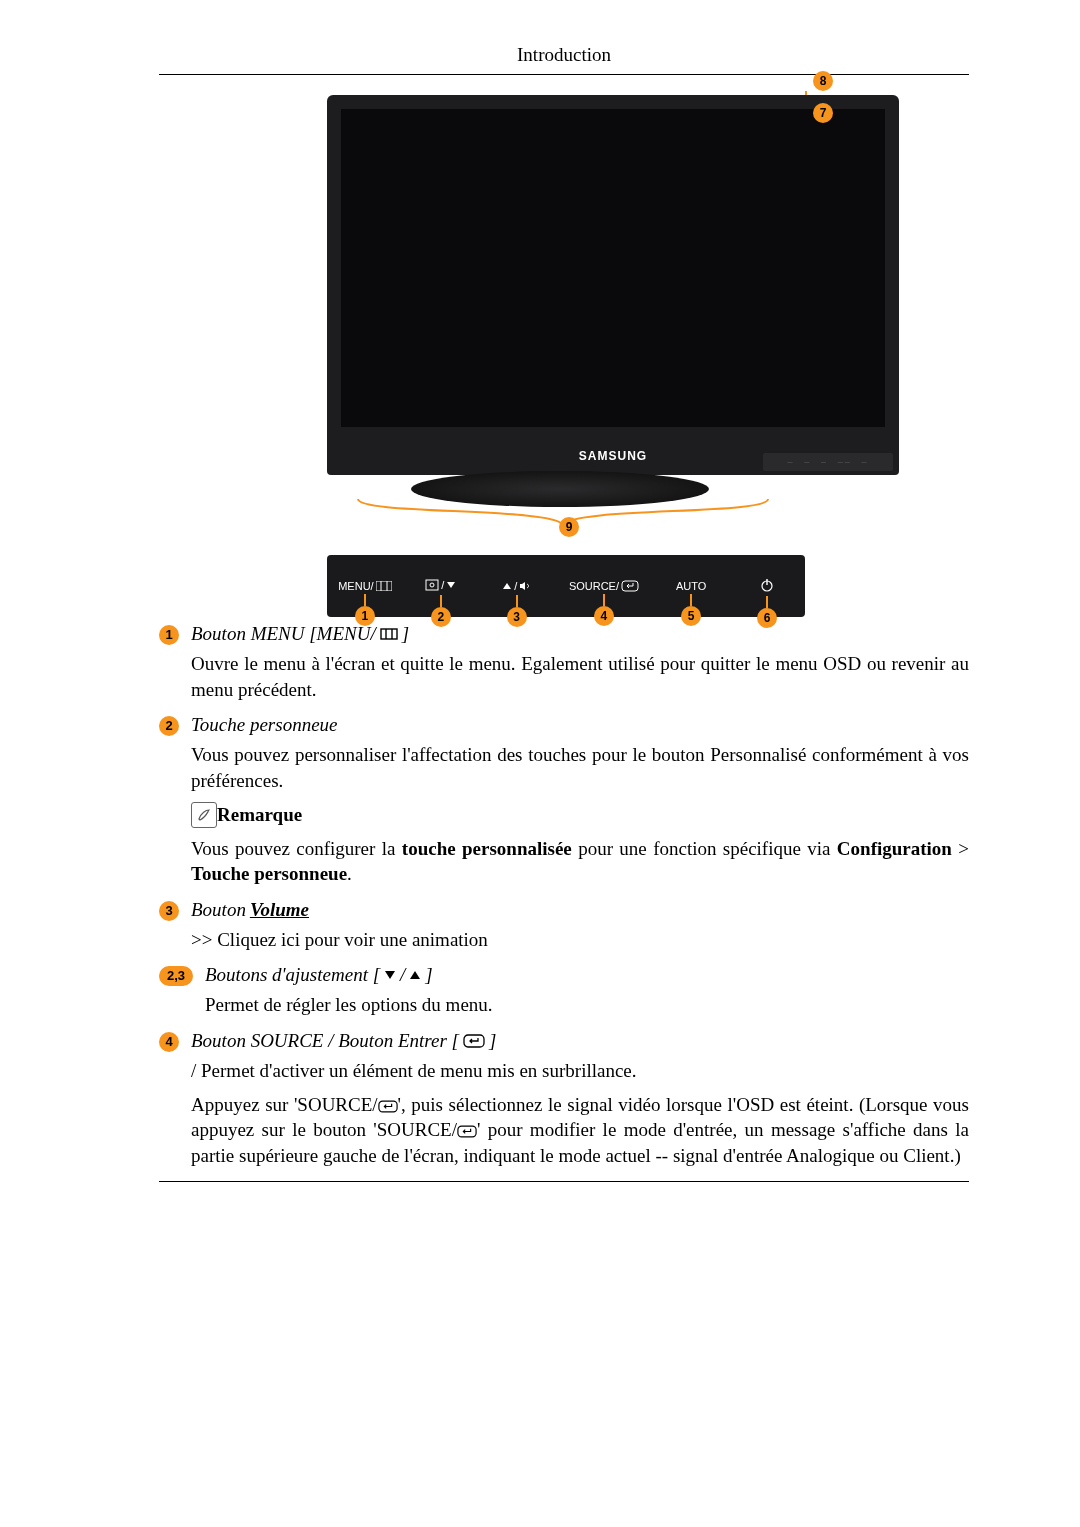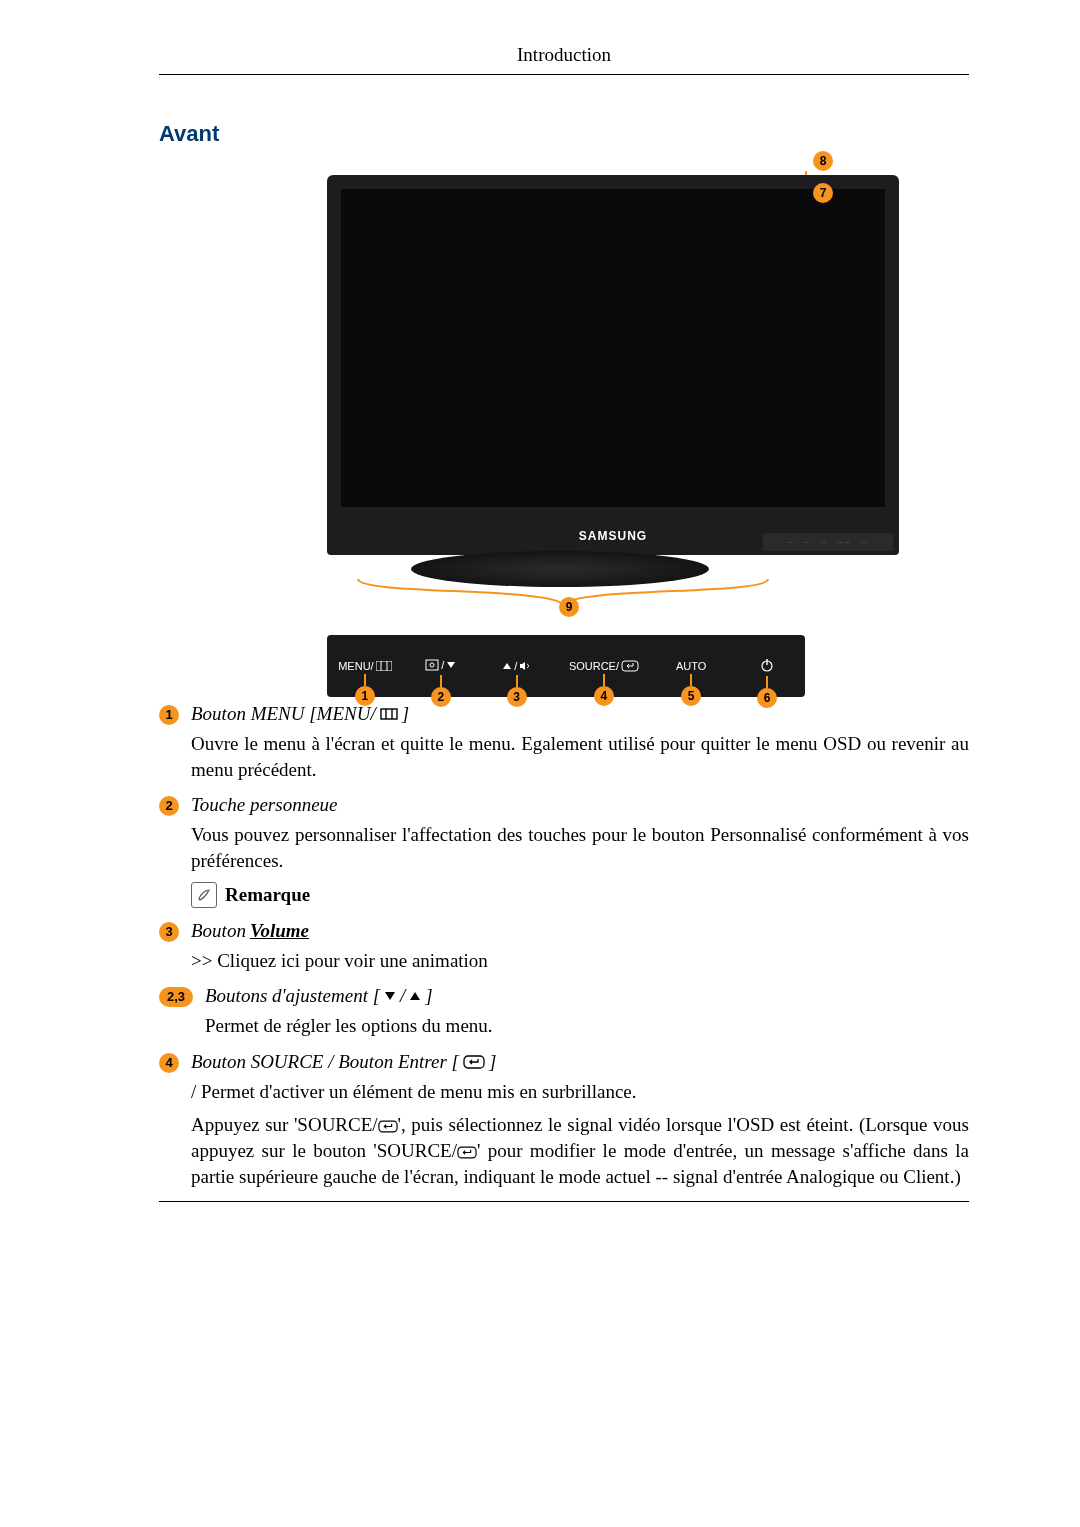--- a/index.html
+++ b/index.html
@@ -229,7 +229,6 @@
   <div class="header-title">Introduction</div>
   <hr class="rule">
 
-  <div class="section-title">Avant</div>
 
   <div class="figure-wrap">
     <div class="figure">

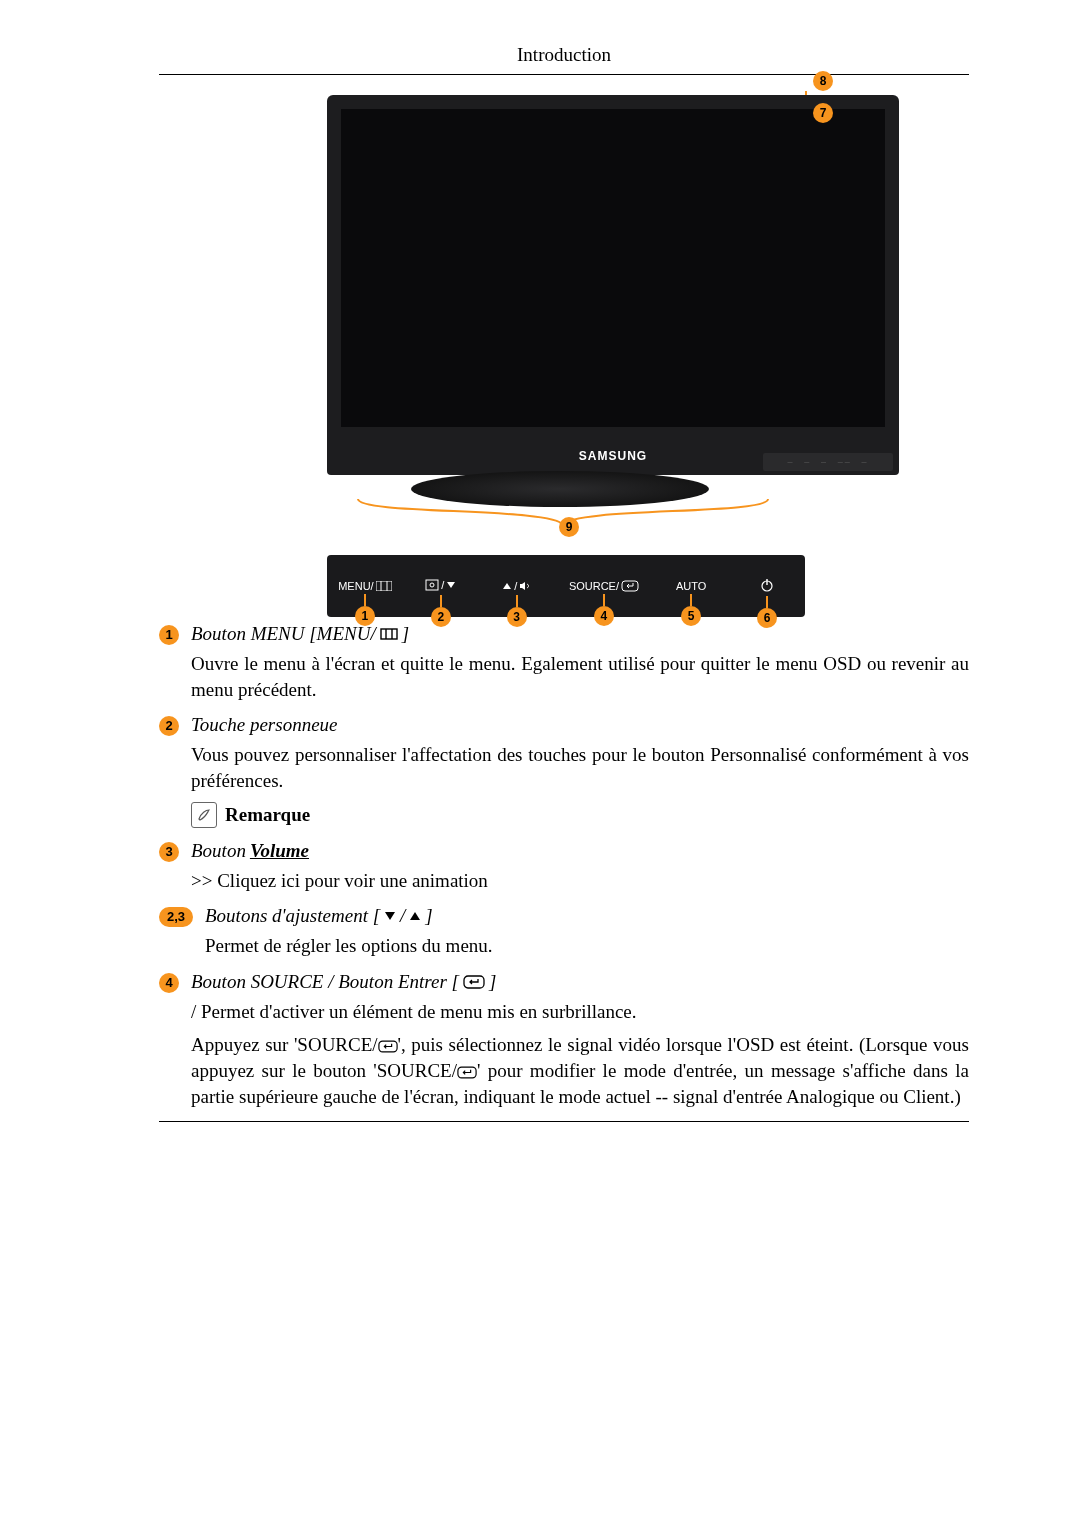--- a/index.html
+++ b/index.html
@@ -195,7 +195,6 @@
   .note-line {
     display: flex;
     align-items: center;
-    gap: 8px;
     margin: 6px 0 8px 0;
   }
   .note-icon {

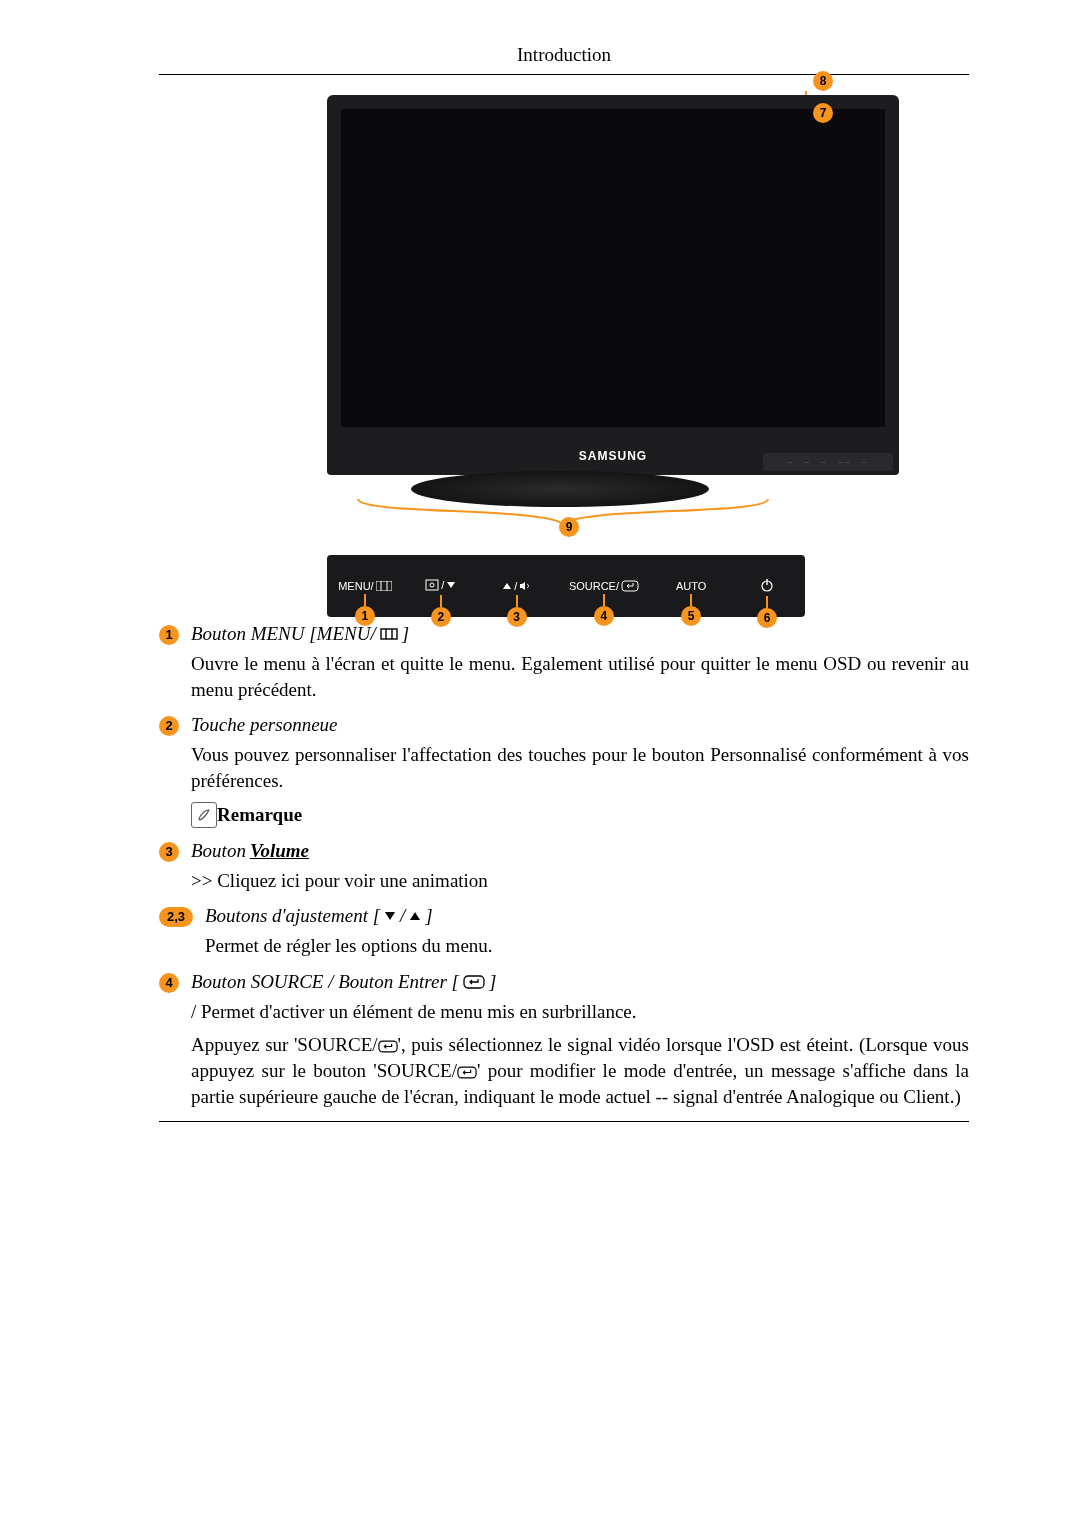--- a/index.html
+++ b/index.html
@@ -357,6 +357,9 @@
             </svg>
         </span>
         <span class="note-label">Remarque</span>
+      </div>
+      <div class="entry-para">
+        <span>Vous pouvez configurer la </span><span class="bold">touche personnalisée</span><span> pour une fonction spécifique via </span><span class="bold">Configuration</span><span> &gt; </span><span class="bold">Touche personneue</span><span>.</span>
       </div>
     </div>
   </div>

